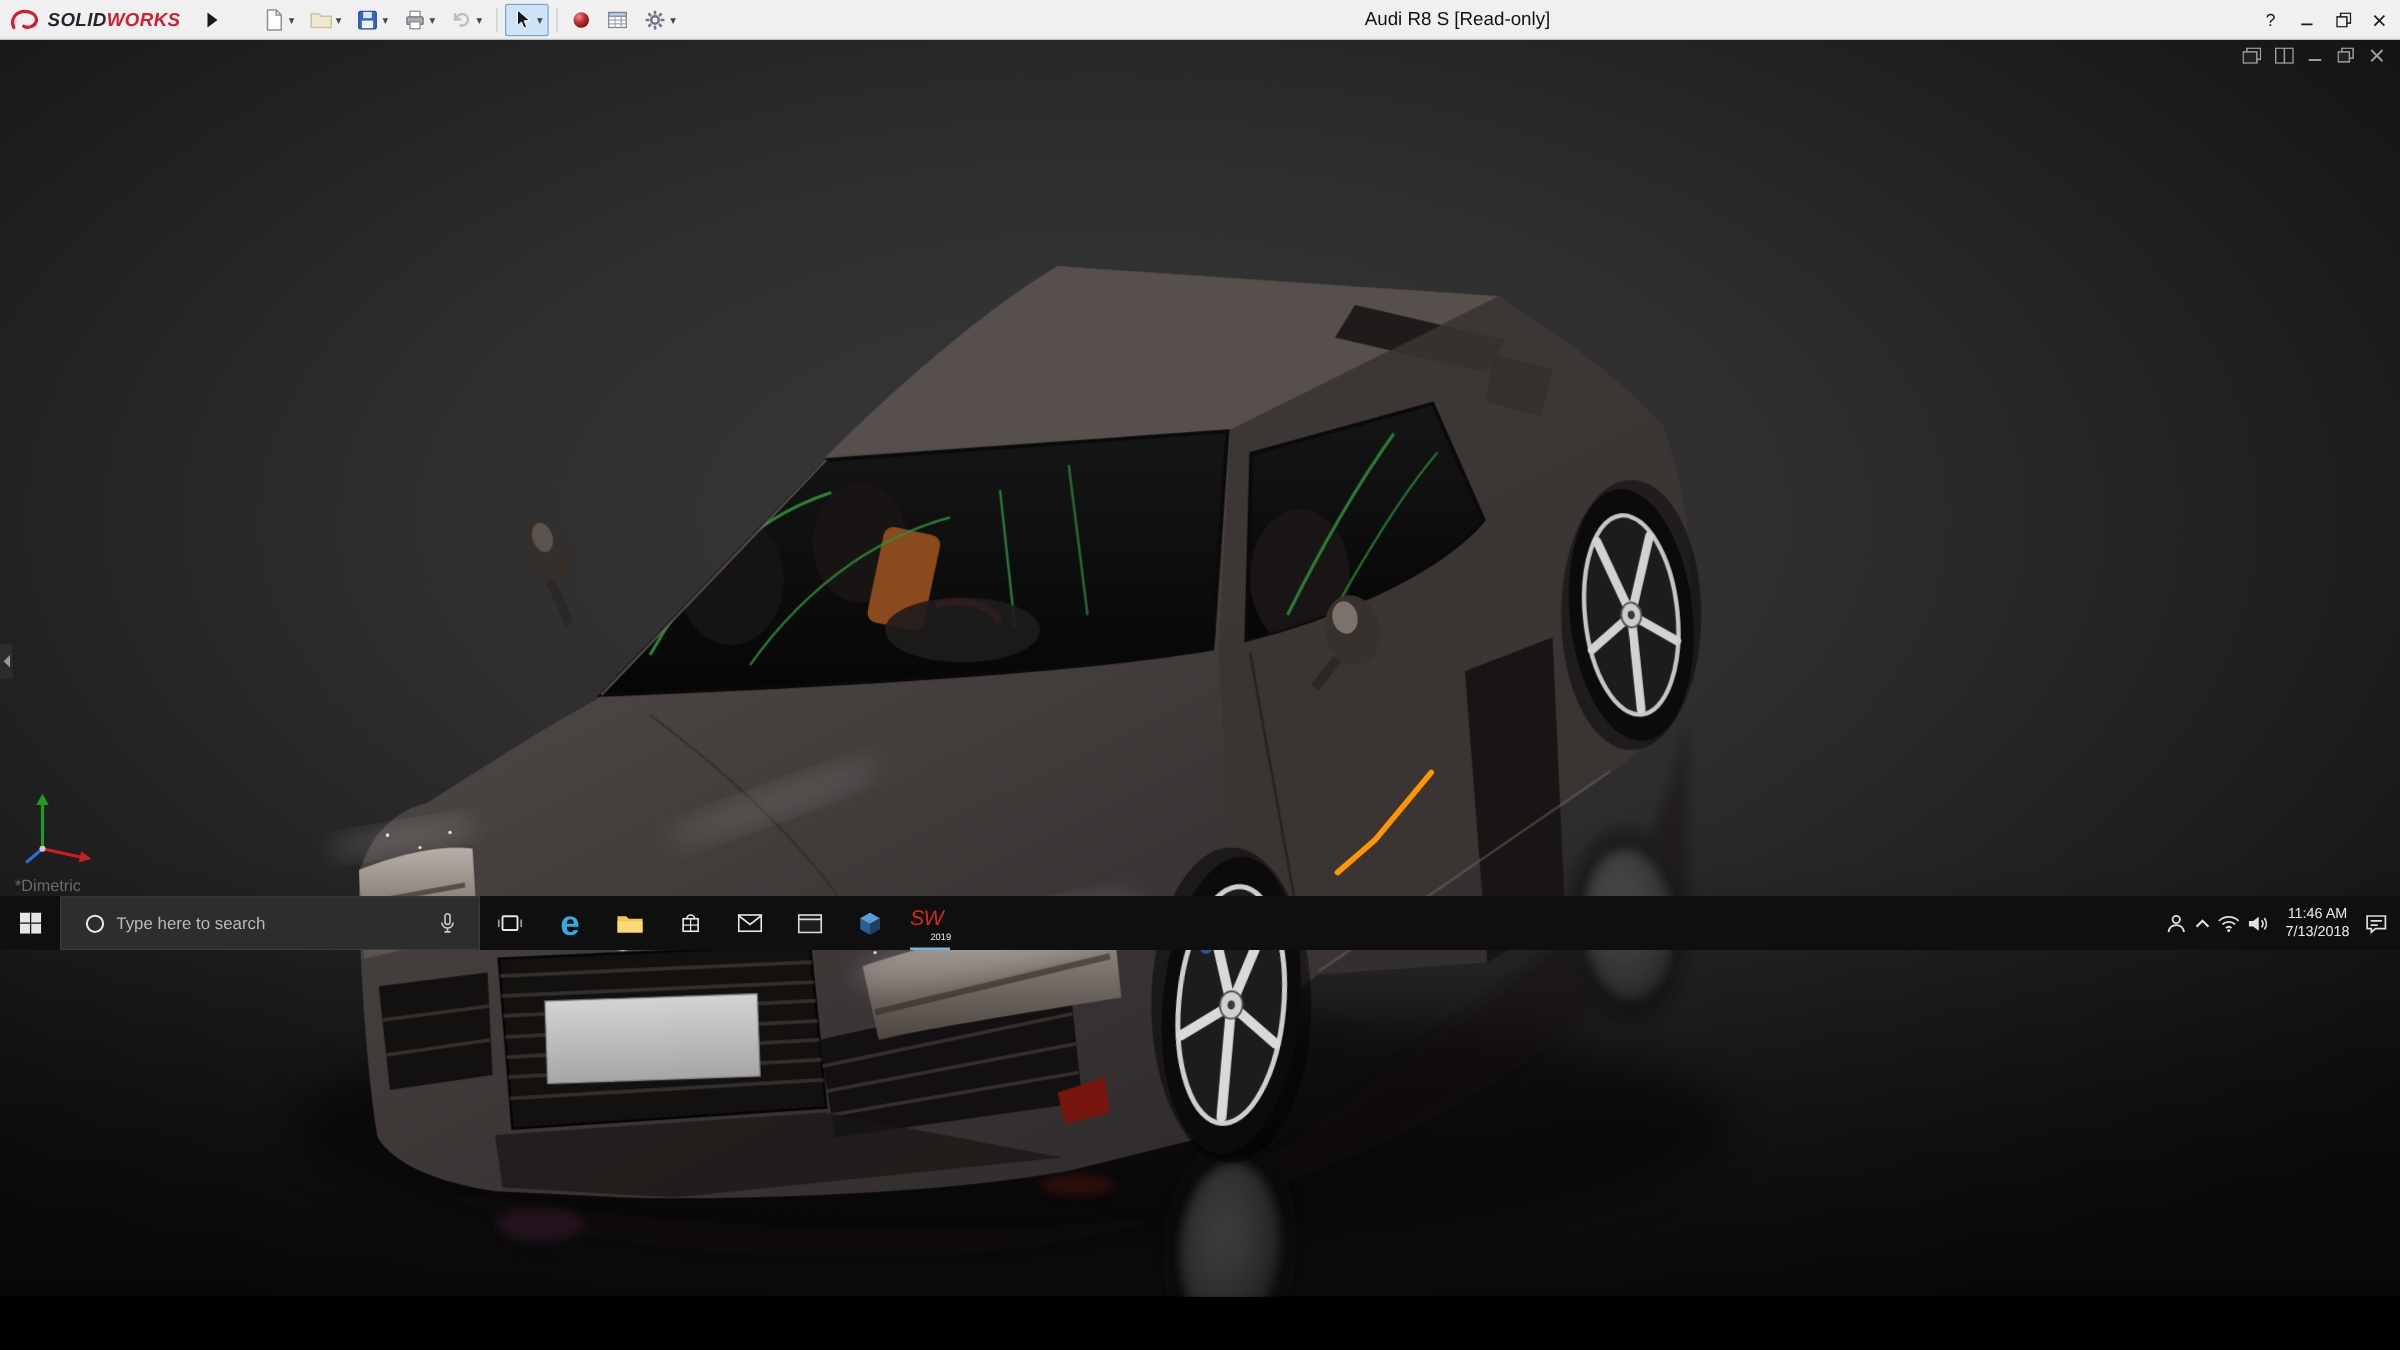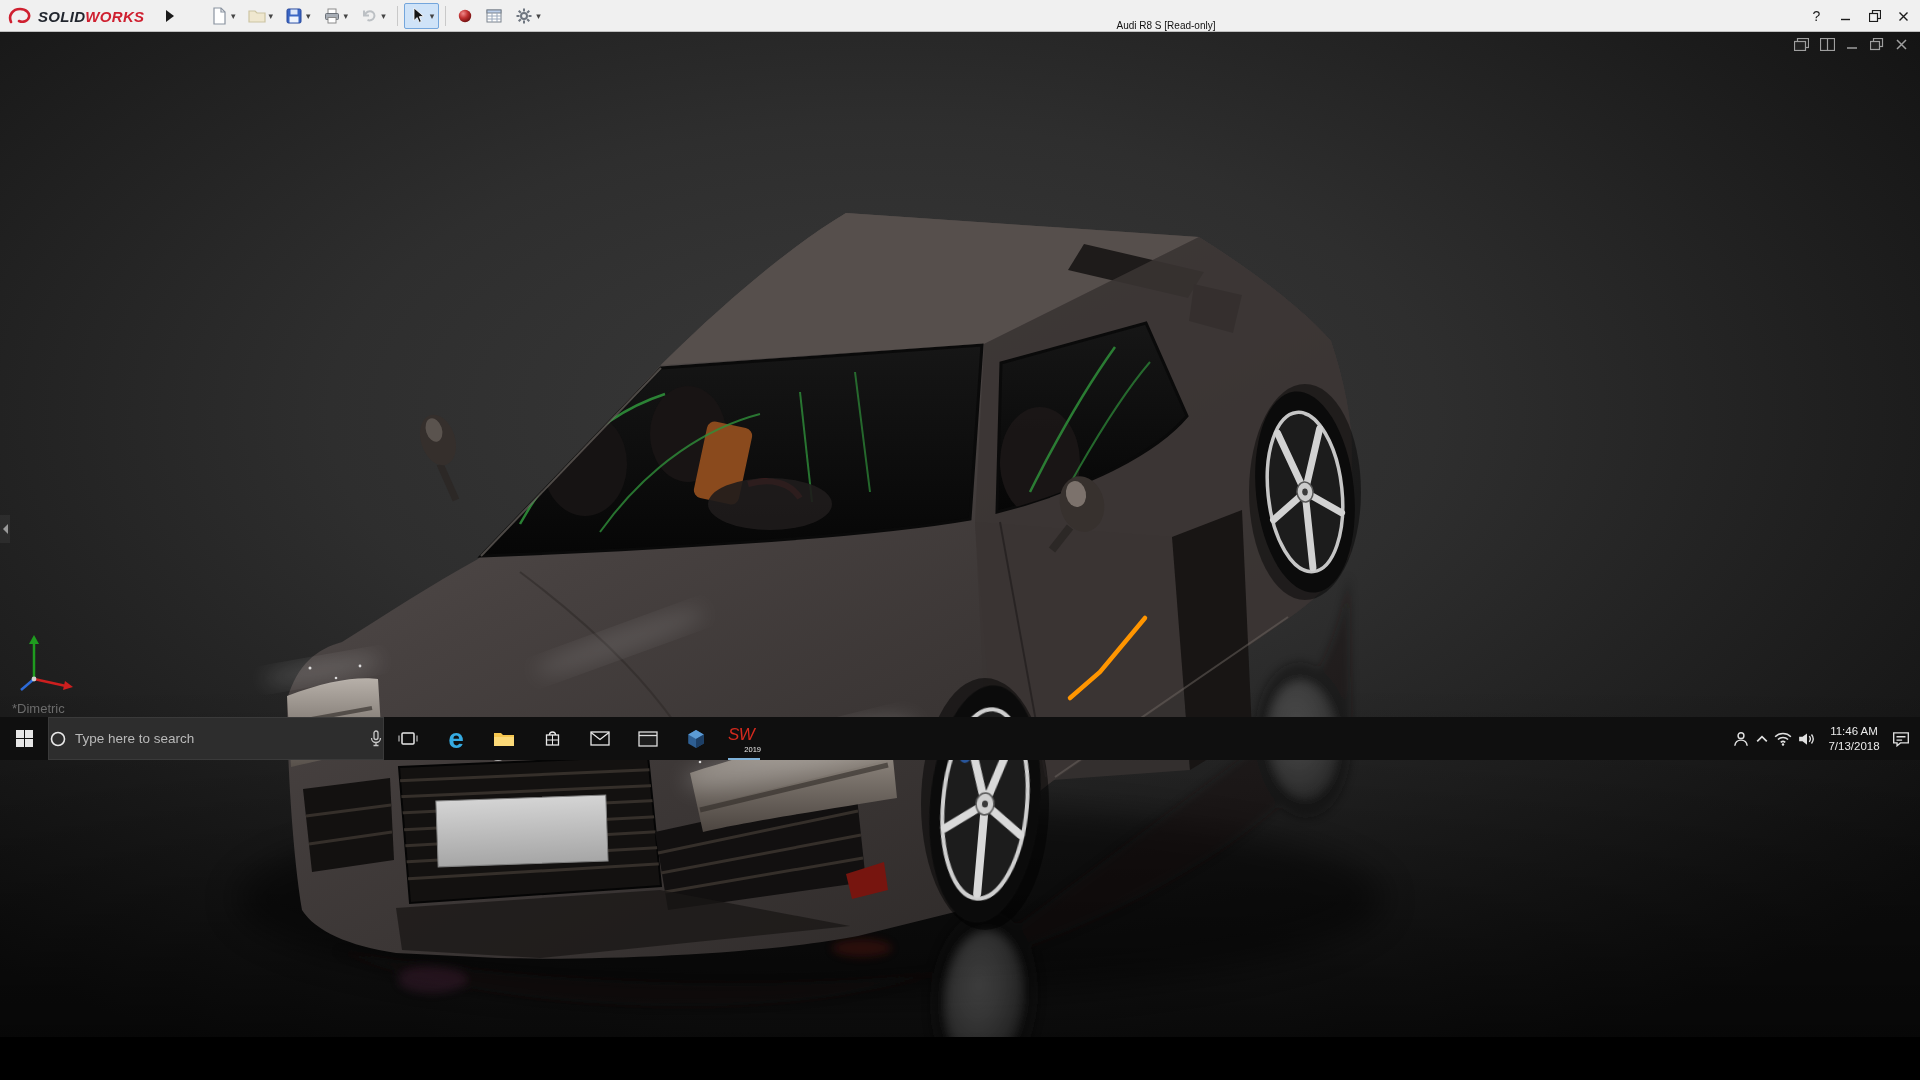--- a/index.html
+++ b/index.html
@@ -23,8 +23,8 @@
   .tb-btn.active { background:#cfe3f8; border-color:#74a6dc; }
   .dd { font-size:9px; color:#444; line-height:1; }
   .tb-sep { width:1px; height:20px; background:#c9c9c9; margin:0 4px; }
-  .tb-title { position:absolute; left:1016px; width:300px; top:10px; height:32px; line-height:32px;
-              text-align:center; font-size:10px; color:#111; }
+  .tb-title { position:absolute; left:1016px; width:300px; top:0; height:32px; line-height:32px;
+              text-align:center; font-size:15px; color:#111; }
   .win-controls { position:absolute; right:2px; top:0; height:32px; display:flex; align-items:center; }
   .wc { width:29px; height:28px; display:flex; align-items:center; justify-content:center;
         font-size:14px; color:#1b1b1b; }

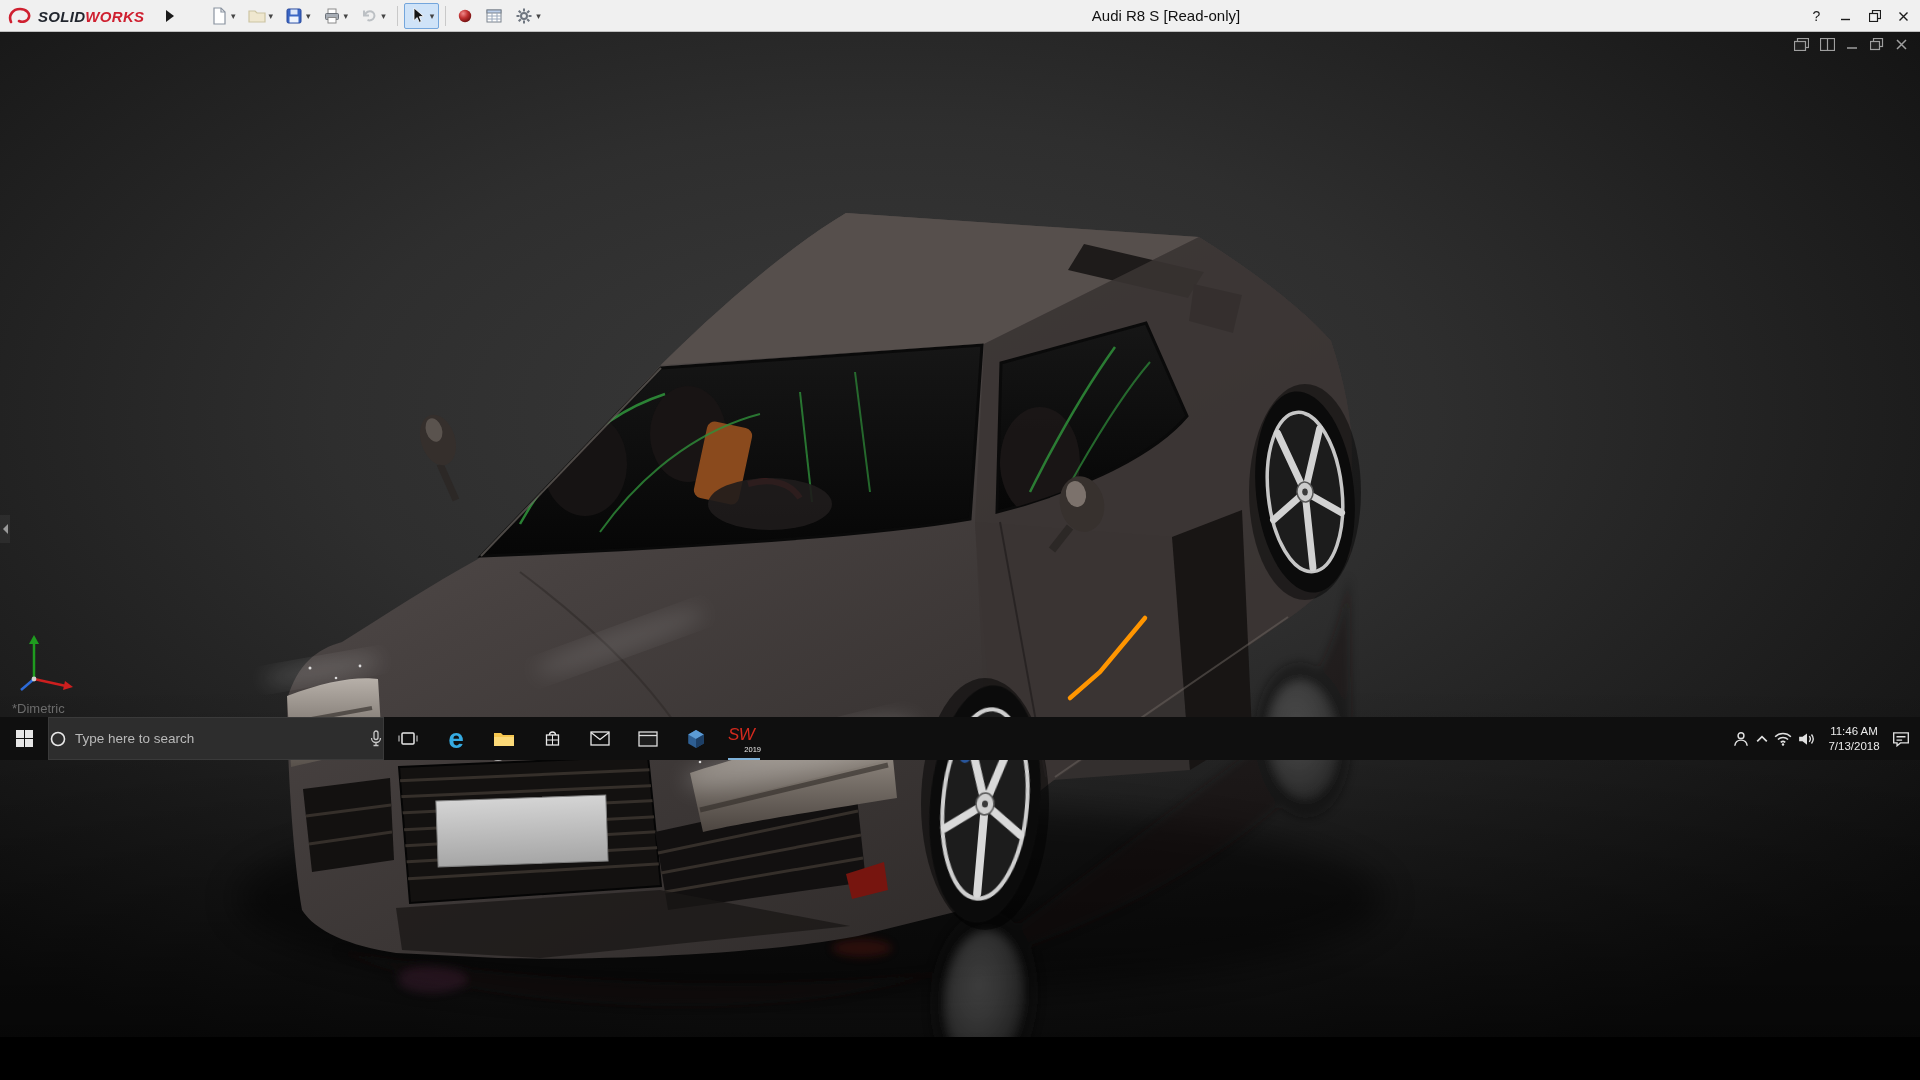--- a/index.html
+++ b/index.html
@@ -47,7 +47,7 @@
   .tb-item { width:48px; display:flex; align-items:center; justify-content:center;
              position:relative; background:transparent; border:none; cursor:default; }
   .searchbox { width:336px; background:#2d2d2d; border:1px solid #3a3a3a; display:flex;
-               align-items:center; gap:8px; padding:0 0; }
+               align-items:center; gap:8px; padding:0 18px; }
   .search-input { flex:1; background:transparent; border:none; outline:none;
                   color:#cfcfcf; font-size:13.5px; font-family:"Liberation Sans",sans-serif; }
   .search-input::placeholder { color:#b9b9b9; opacity:1; }

